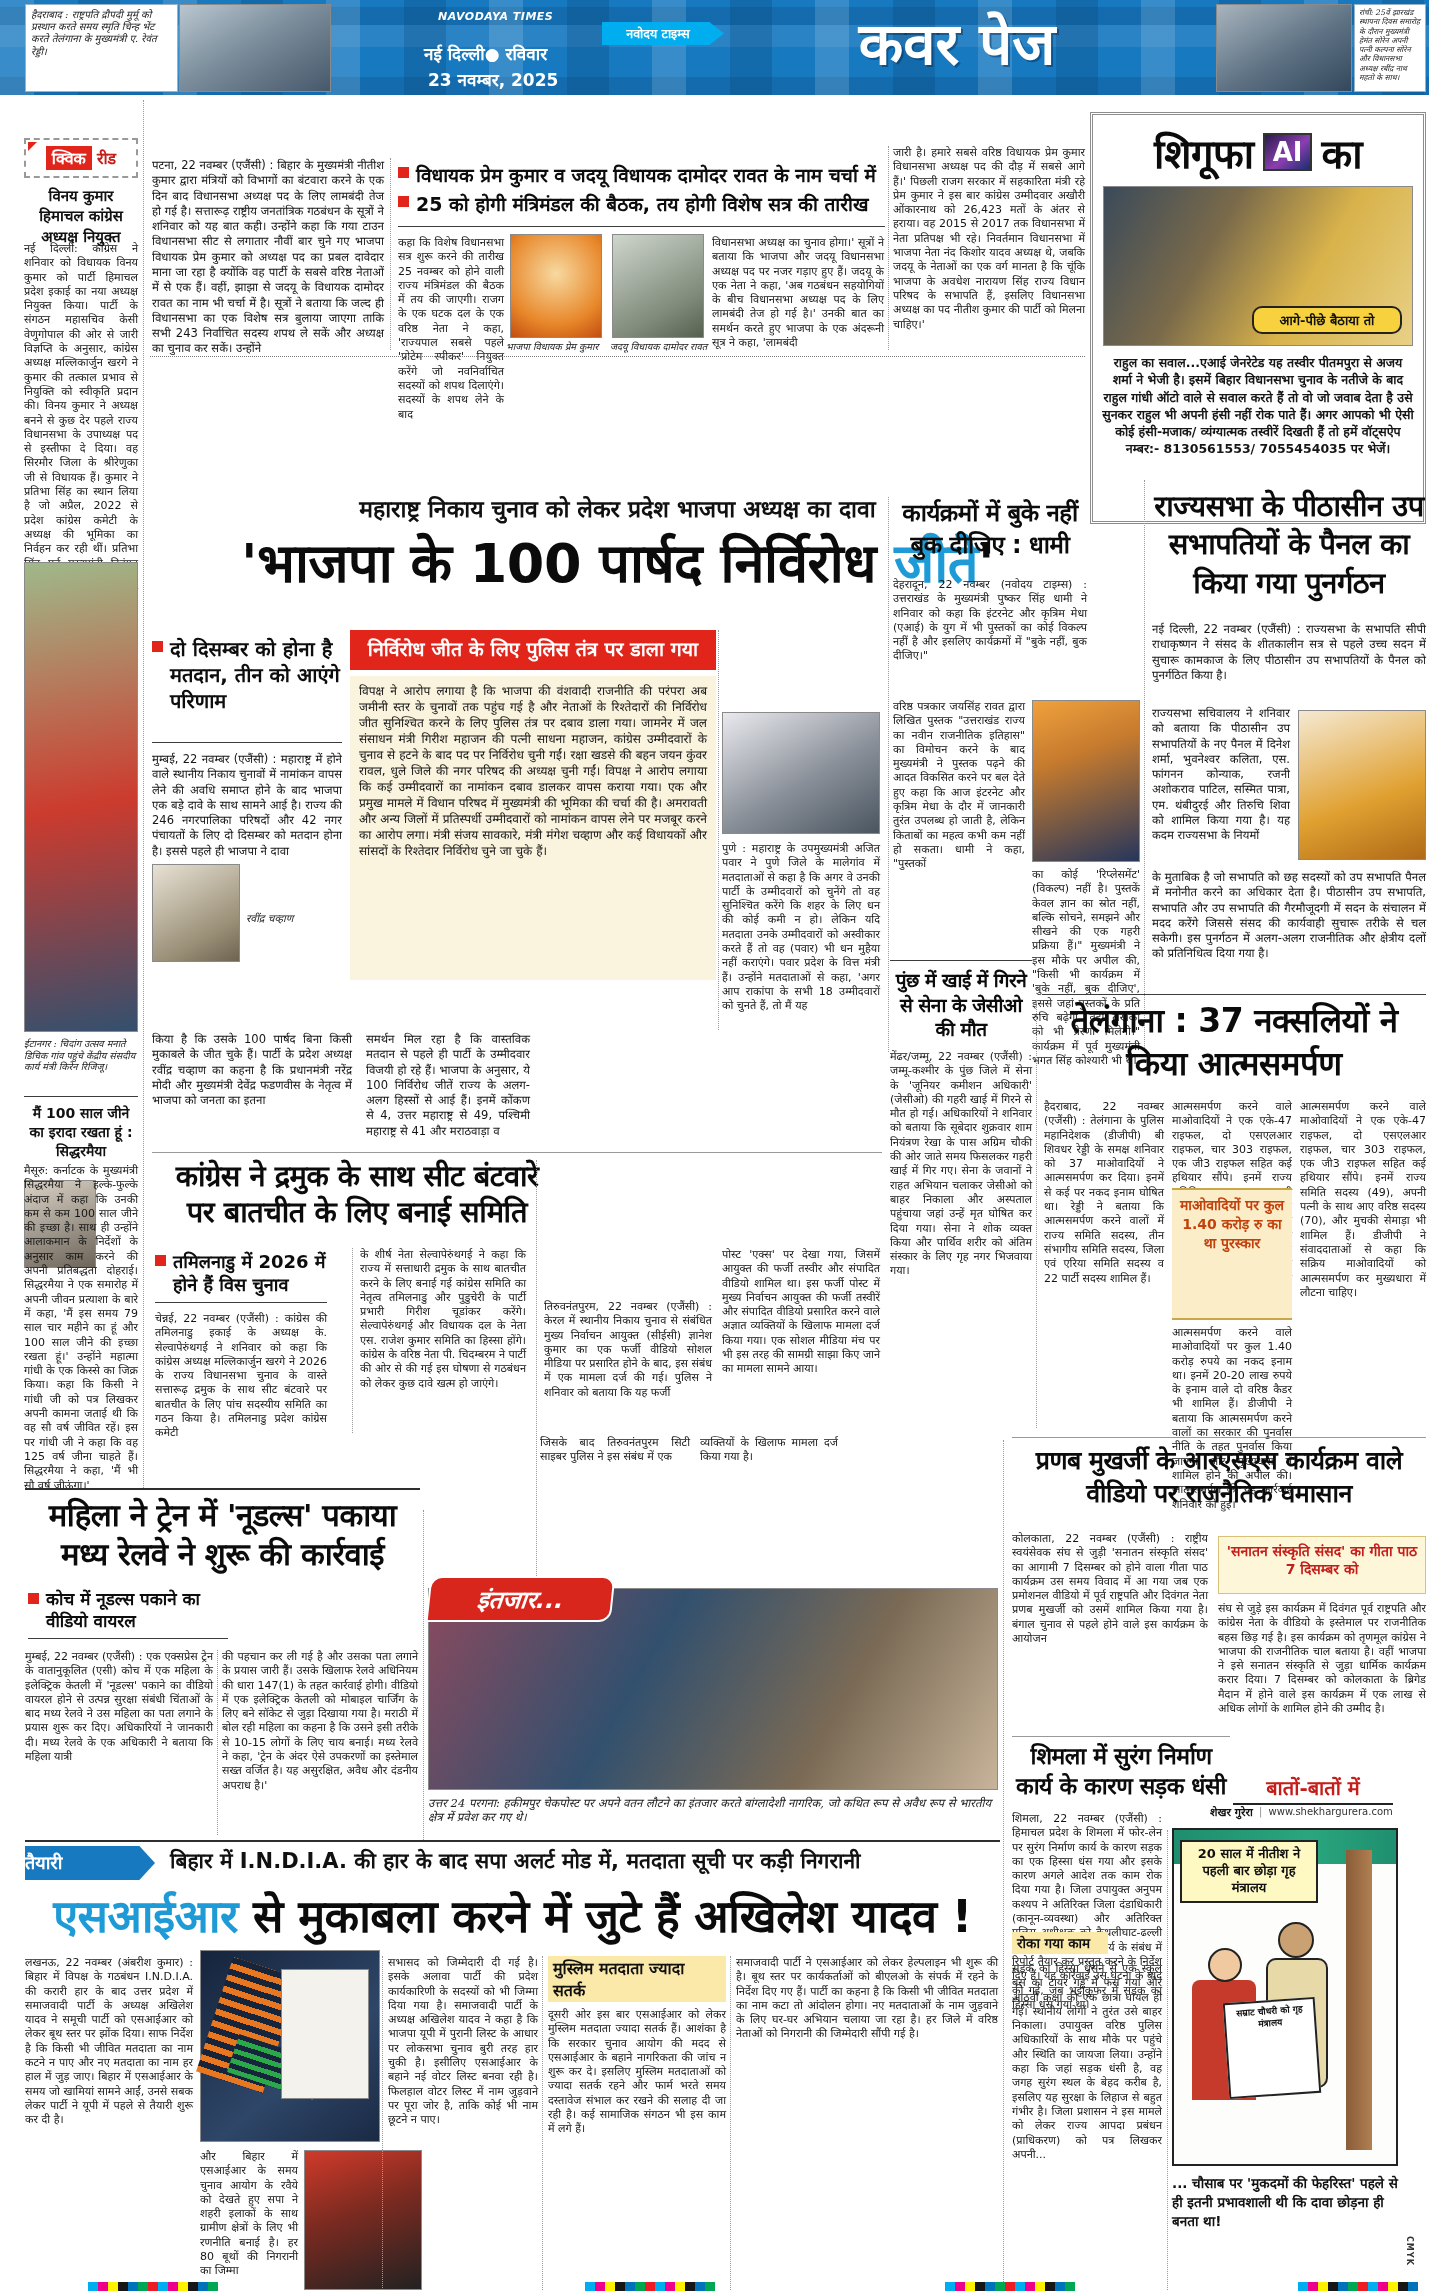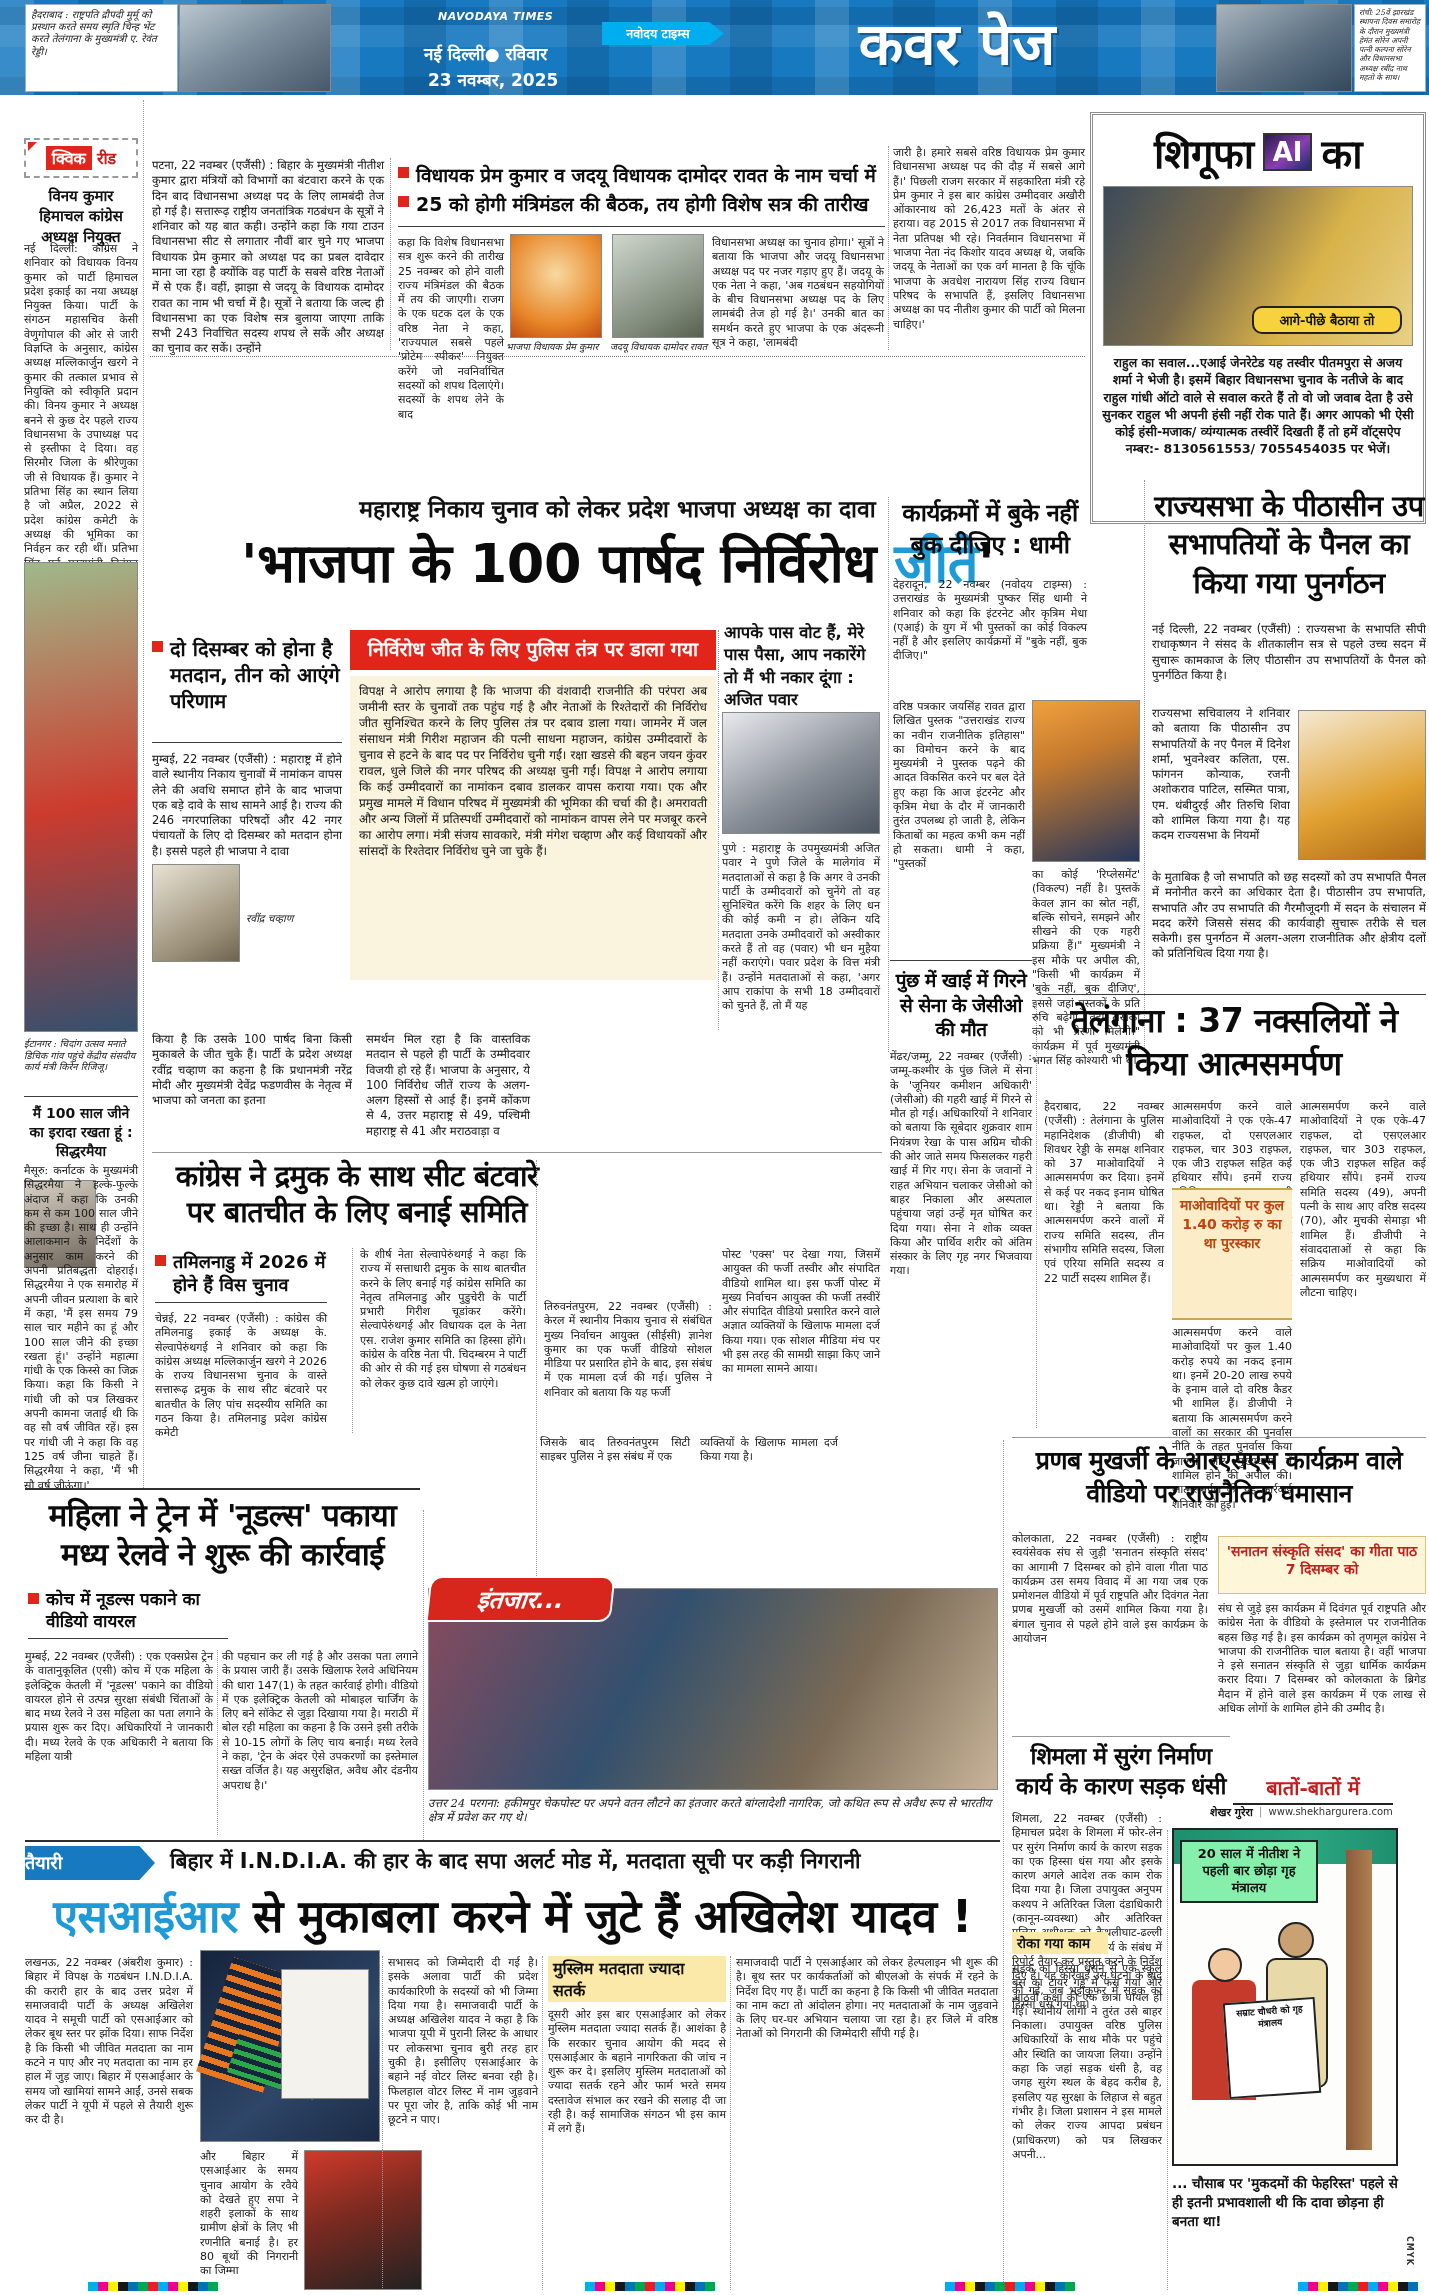--- a/index.html
+++ b/index.html
@@ -116,7 +116,6 @@
   <div class="ab pcap" style="left:246px;top:912px;width:96px;font-size:10.5px">रवींद्र चव्हाण</div>
   <div class="ab redbox" style="left:350px;top:630px;width:366px;height:40px;font-size:19.5px;line-height:40px">निर्विरोध जीत के लिए पुलिस तंत्र पर डाला गया दबाव</div>
   <div class="ab creambox bd" style="left:350px;top:676px;width:366px;height:304px;padding:8px 9px;font-size:12px">विपक्ष ने आरोप लगाया है कि भाजपा की वंशवादी राजनीति की परंपरा अब जमीनी स्तर के चुनावों तक पहुंच गई है और नेताओं के रिश्तेदारों की निर्विरोध जीत सुनिश्चित करने के लिए पुलिस तंत्र पर दबाव डाला गया। जामनेर में जल संसाधन मंत्री गिरीश महाजन की पत्नी साधना महाजन, कांग्रेस उम्मीदवारों के चुनाव से हटने के बाद पद पर निर्विरोध चुनी गईं। रक्षा खडसे की बहन जयन कुंवर रावल, धुले जिले की नगर परिषद की अध्यक्ष चुनी गईं। विपक्ष ने आरोप लगाया कि कई उम्मीदवारों का नामांकन दबाव डालकर वापस कराया गया। एक और प्रमुख मामले में विधान परिषद में मुख्यमंत्री की भूमिका की चर्चा की है। अमरावती और अन्य जिलों में प्रतिस्पर्धी उम्मीदवारों को नामांकन वापस लेने पर मजबूर करने का आरोप लगा। मंत्री संजय सावकारे, मंत्री मंगेश चव्हाण और कई विधायकों और सांसदों के रिश्तेदार निर्विरोध चुने जा चुके हैं।</div>
-  <div class="ab b" style="left:724px;top:622px;width:158px;font-size:16.5px;line-height:1.35">आपके पास वोट हैं, मेरे पास पैसा, आप नकारेंगे तो मैं भी नकार दूंगा : अजित पवार</div>
   <div class="ab ph" style="left:722px;top:712px;width:158px;height:122px;background:linear-gradient(150deg,#e9e9ee 0%,#8a9099 55%,#4a5560 100%)"></div>
   <div class="ab bd2" style="left:722px;top:842px;width:158px;height:188px">पुणे : महाराष्ट्र के उपमुख्यमंत्री अजित पवार ने पुणे जिले के मालेगांव में मतदाताओं से कहा है कि अगर वे उनकी पार्टी के उम्मीदवारों को चुनेंगे तो वह सुनिश्चित करेंगे कि शहर के लिए धन की कोई कमी न हो। लेकिन यदि मतदाता उनके उम्मीदवारों को अस्वीकार करते हैं तो वह (पवार) भी धन मुहैया नहीं कराएंगे। पवार प्रदेश के वित्त मंत्री हैं। उन्होंने मतदाताओं से कहा, 'अगर आप राकांपा के सभी 18 उम्मीदवारों को चुनते हैं, तो मैं यह</div>
   <div class="ab bd" style="left:152px;top:1032px;width:200px;height:118px">किया है कि उसके 100 पार्षद बिना किसी मुकाबले के जीत चुके हैं। पार्टी के प्रदेश अध्यक्ष रवींद्र चव्हाण का कहना है कि प्रधानमंत्री नरेंद्र मोदी और मुख्यमंत्री देवेंद्र फडणवीस के नेतृत्व में भाजपा को जनता का इतना</div>

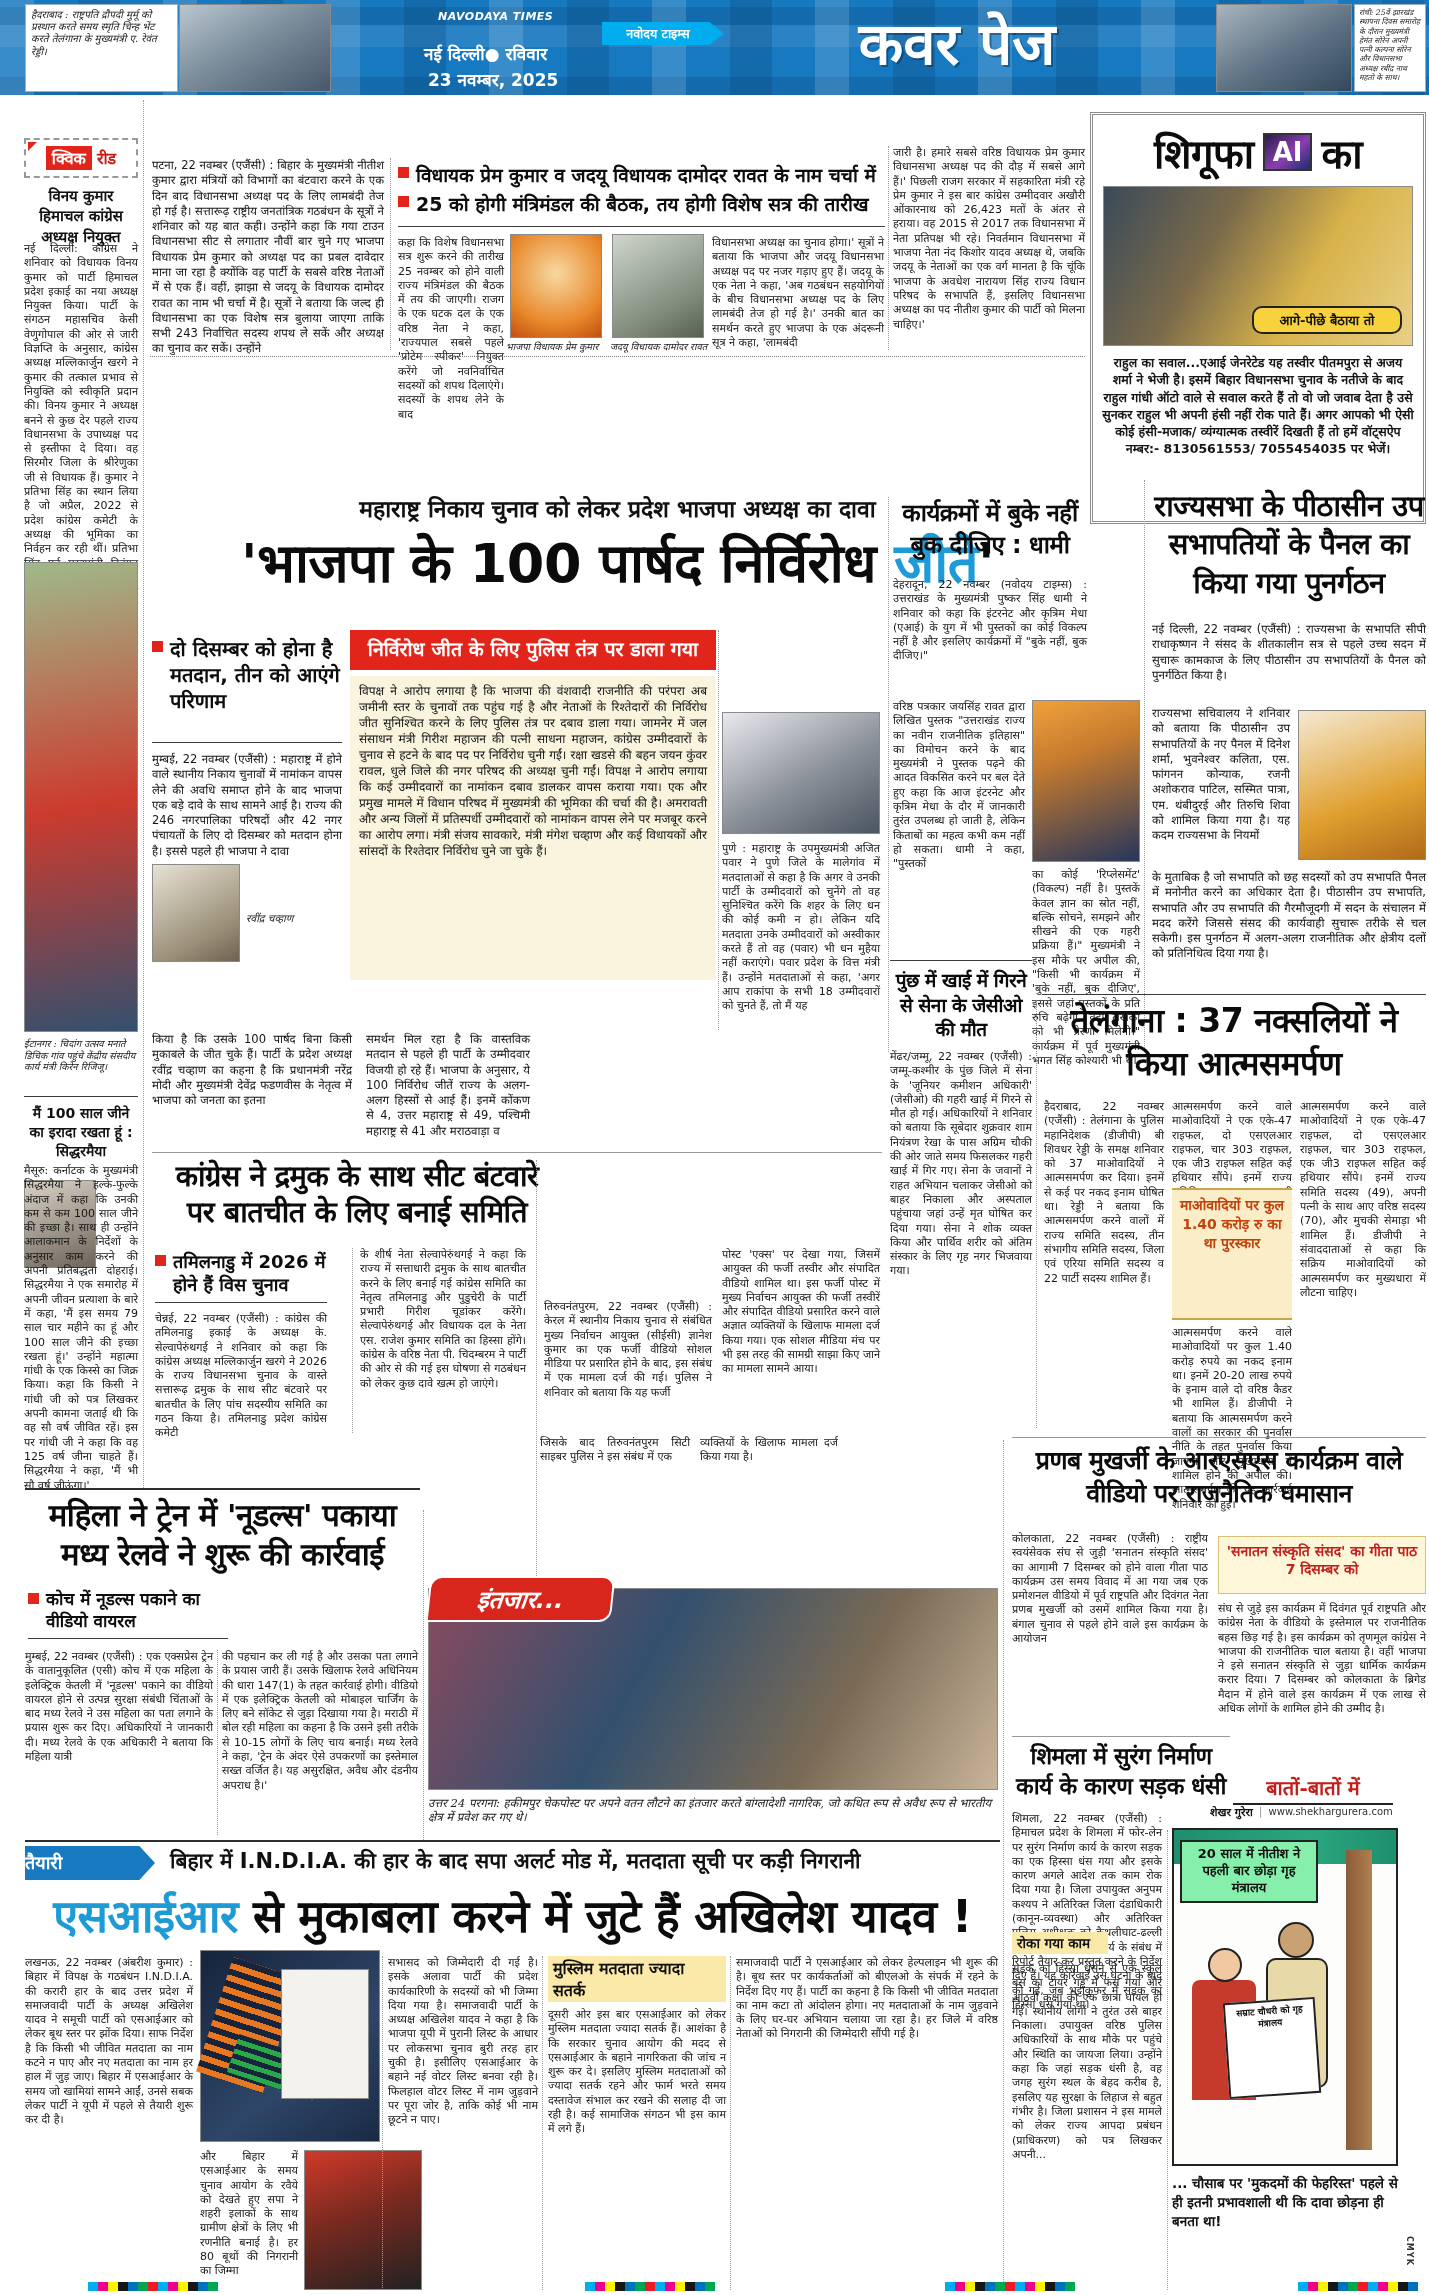--- a/index.html
+++ b/index.html
@@ -208,7 +208,7 @@
   <div class="ab" style="left:1172px;top:1828px;width:226px;height:338px;border:2px solid #222;background:#fdfdfb;overflow:hidden">
     <div class="ab" style="left:0;top:0;width:226px;height:34px;background:linear-gradient(90deg,#1e8e6e,#2aa67e 60%,#1e8e6e)"></div>
     <div class="ab" style="left:172px;top:20px;width:26px;height:300px;background:linear-gradient(90deg,#8a5c38,#b08052)"></div>
-    <div class="ab b" style="left:6px;top:10px;width:138px;background:#86efac;border:2px solid #222;padding:4px 5px;font-size:13px;line-height:1.3;text-align:center">20 साल में नीतीश ने पहली बार छोड़ा गृह मंत्रालय</div>
+    <div class="ab b" style="left:6px;top:10px;width:138px;background:#fef9c3;border:2px solid #222;padding:4px 5px;font-size:13px;line-height:1.3;text-align:center">20 साल में नीतीश ने पहली बार छोड़ा गृह मंत्रालय</div>
     <div class="ab" style="left:18px;top:150px;width:64px;height:120px;background:#c53a2a;border-radius:8px 8px 0 0"></div>
     <div class="ab" style="left:34px;top:118px;width:34px;height:34px;background:#f0c9a0;border:2px solid #222;border-radius:50%"></div>
     <div class="ab" style="left:104px;top:92px;width:36px;height:36px;background:#caa173;border:2px solid #222;border-radius:50%"></div>

